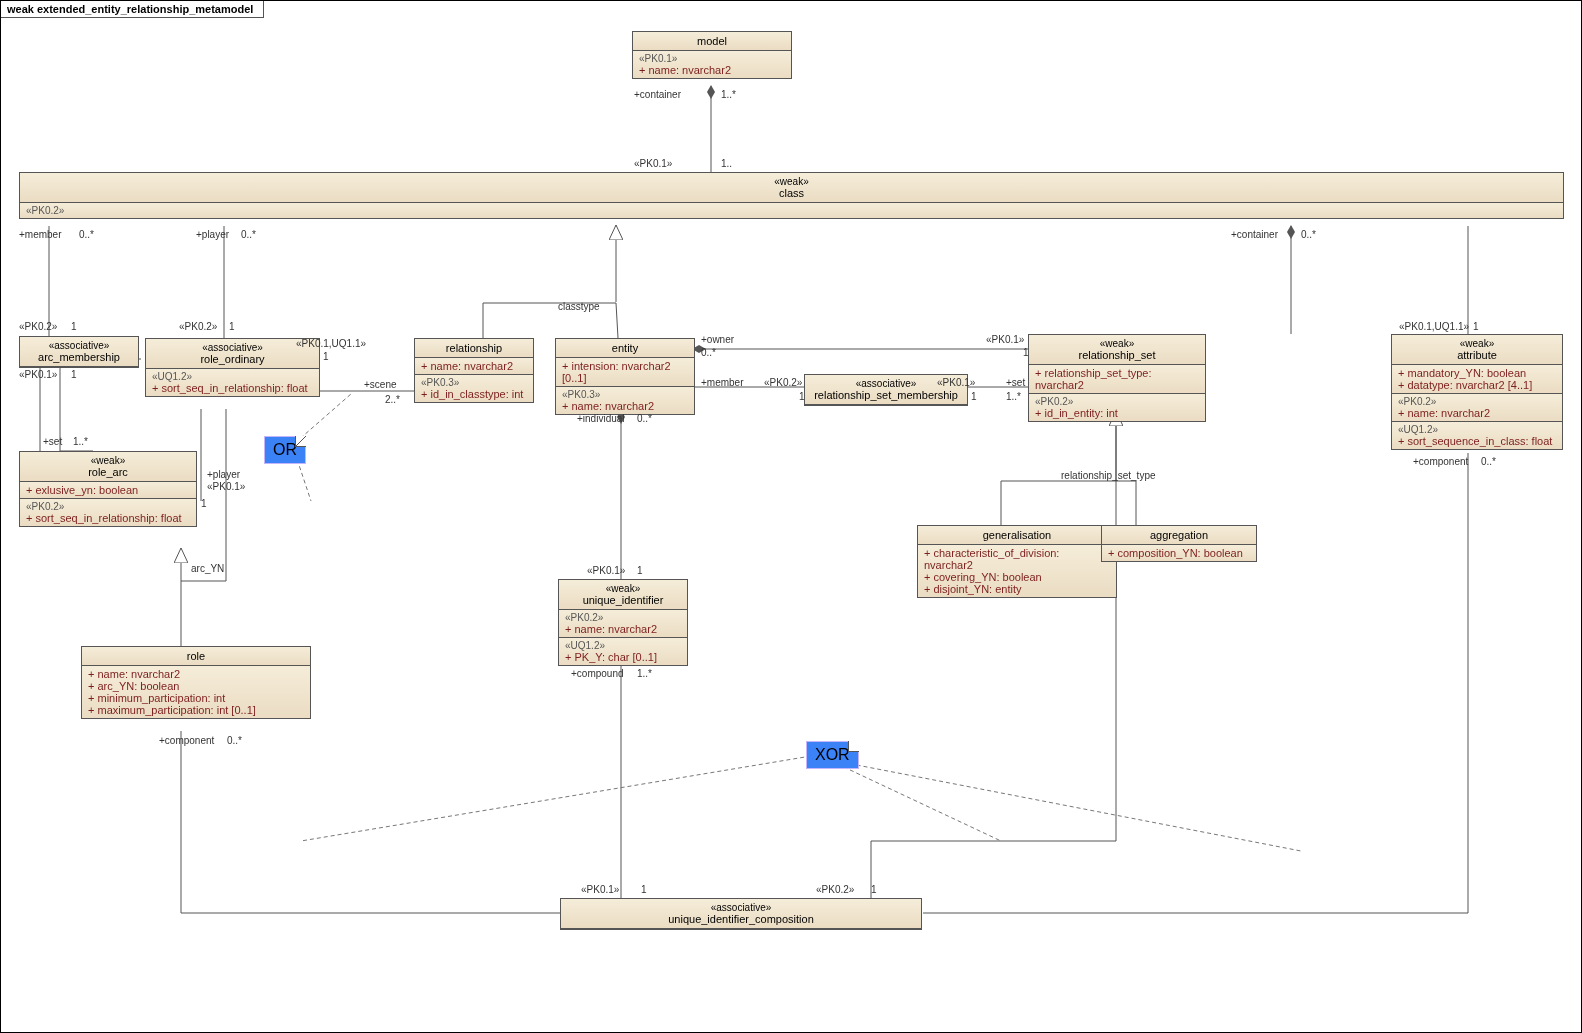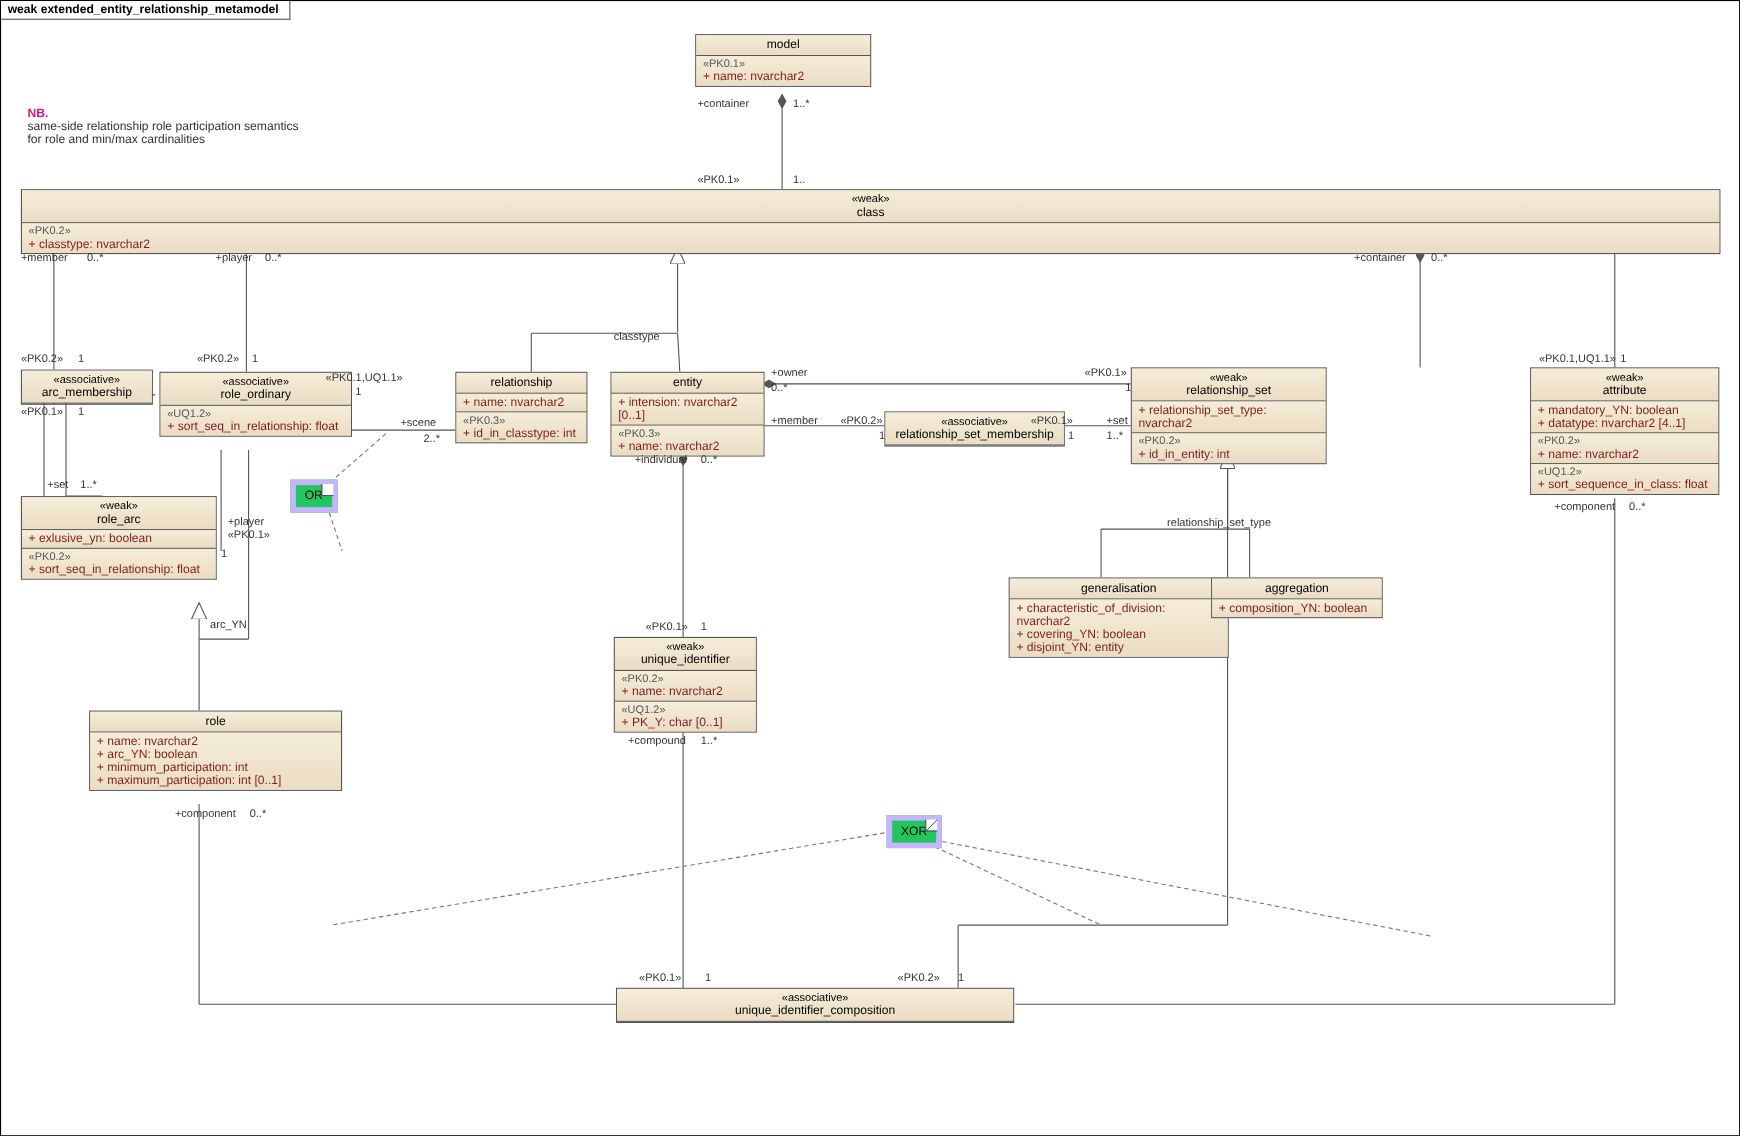--- a/index.html
+++ b/index.html
@@ -27,11 +27,6 @@
 <div class="canvas">
   <div class="frame-label">weak extended_entity_relationship_metamodel</div>
 
-  <div class="note" style="left:24px;top:96px">
-    <span class="nb">NB.</span><br>
-    <span>same-side relationship role participation semantics</span><br>
-    <span>for role and min/max cardinalities</span>
-  </div>
 
   <svg class="conn">
     <defs>

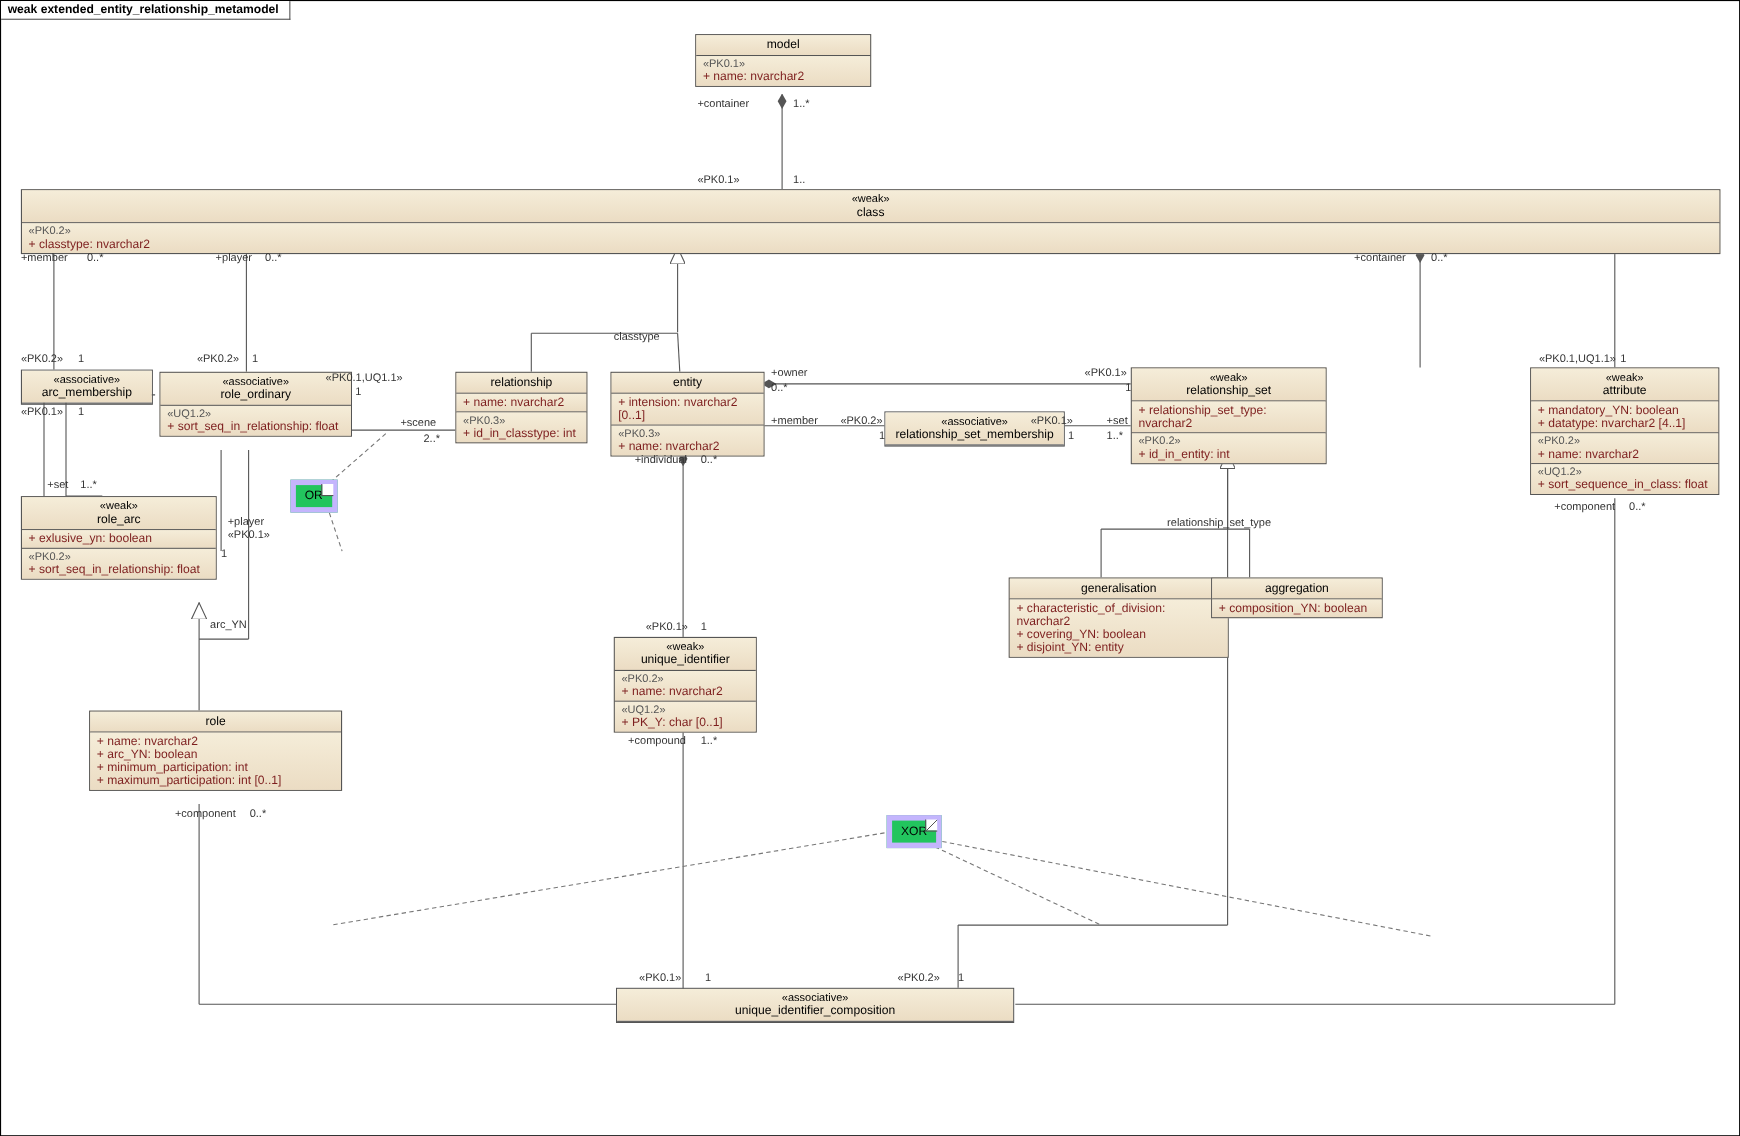--- a/index.html
+++ b/index.html
@@ -121,7 +121,6 @@
       </div>
     <div class="sec">
         <div class="key">«PK0.2»</div>
-        <div class="attr">+   classtype:  nvarchar2</div>
       </div>
   </div>
   <span class="lbl" style="left:18px;top:228px">+member</span>

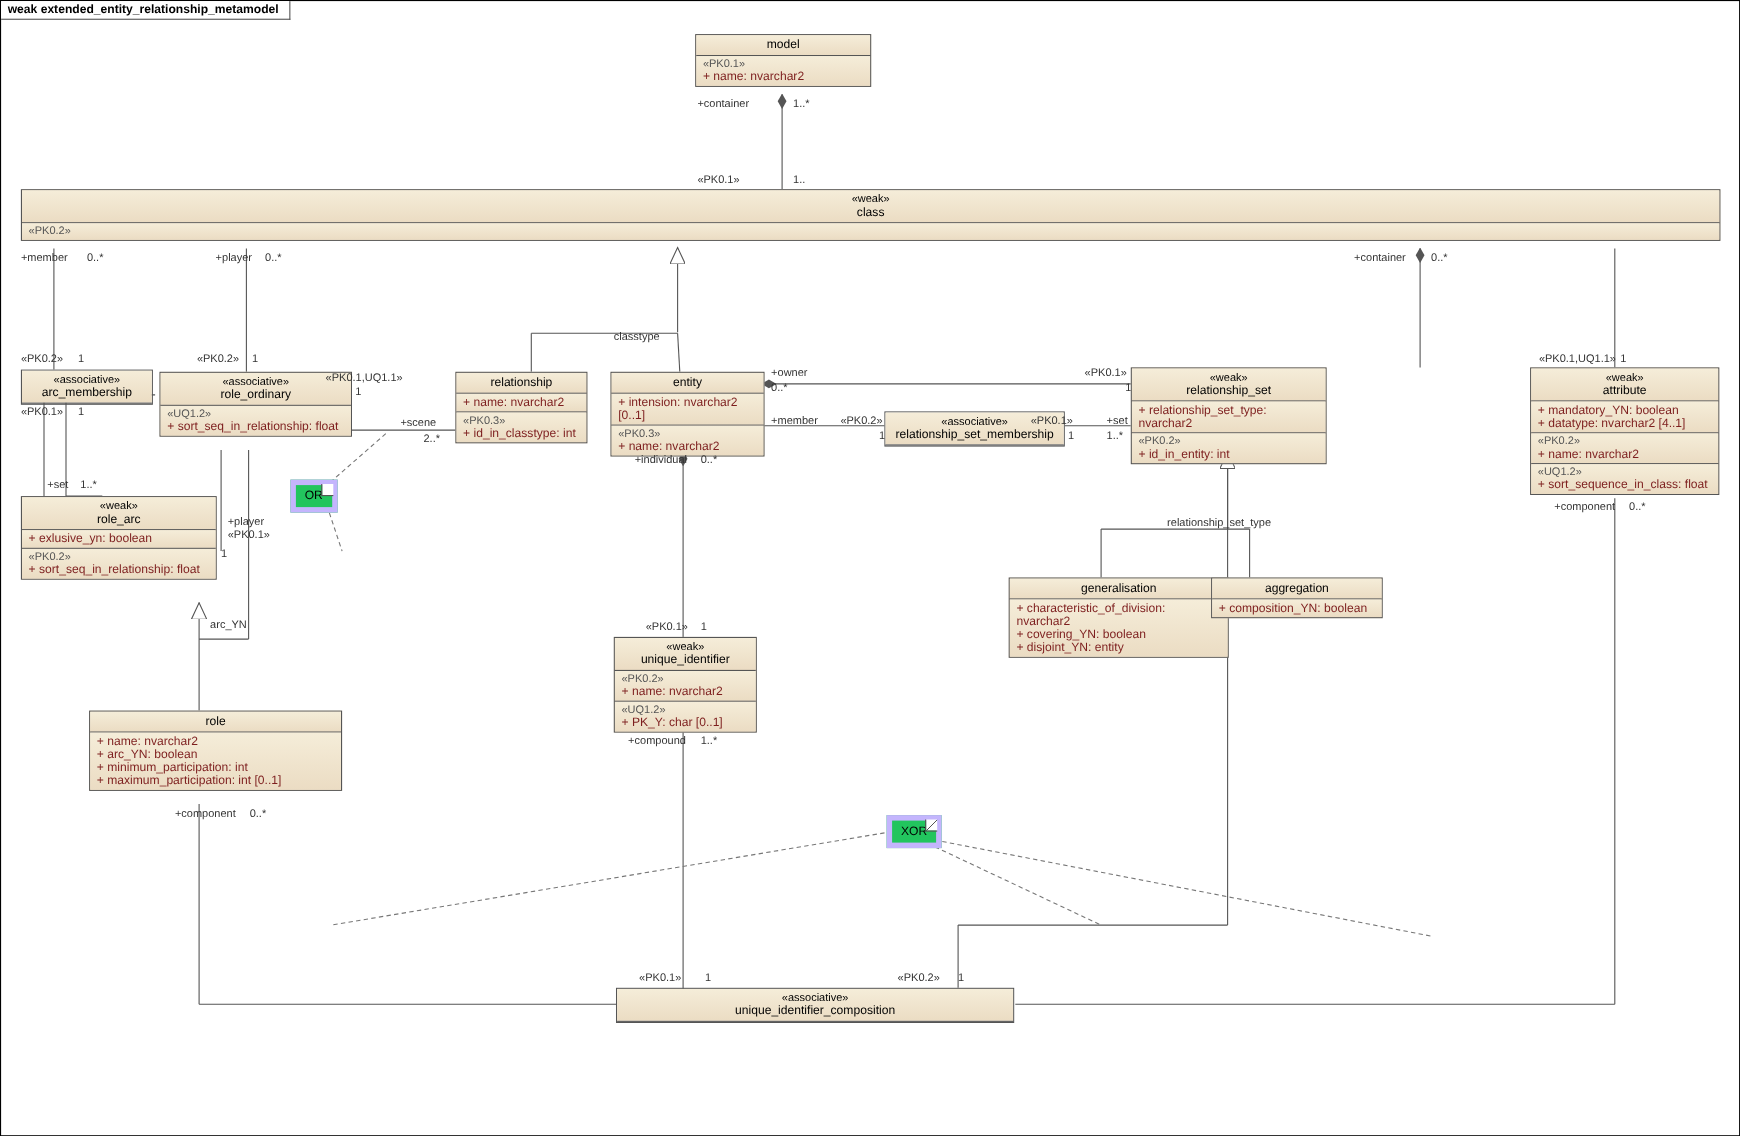--- a/index.html
+++ b/index.html
@@ -18,7 +18,7 @@
 .box .attr{font-size:11px;color:#7d1e1e}
 .lbl{position:absolute;font-size:10px;color:#333;background:transparent;white-space:nowrap}
 svg.conn{position:absolute;top:0;left:0;width:1582px;height:1033px;pointer-events:none}
-.notebox{position:absolute;background:#22c55e;border:5px solid #c4b5fd;padding:4px 8px;font-size:11px}
+.notebox{position:absolute;background:#3b82f6;border:1px solid #c4b5fd;padding:4px 8px;font-size:16px}
 .notebox::after{content:"";position:absolute;top:-1px;right:-1px;width:10px;height:10px;background:linear-gradient(135deg,#fff 50%,#555 50%,#555 52%,#fff 52%);border-left:1px solid #555;border-bottom:1px solid #555}
 </style>
 </head>

